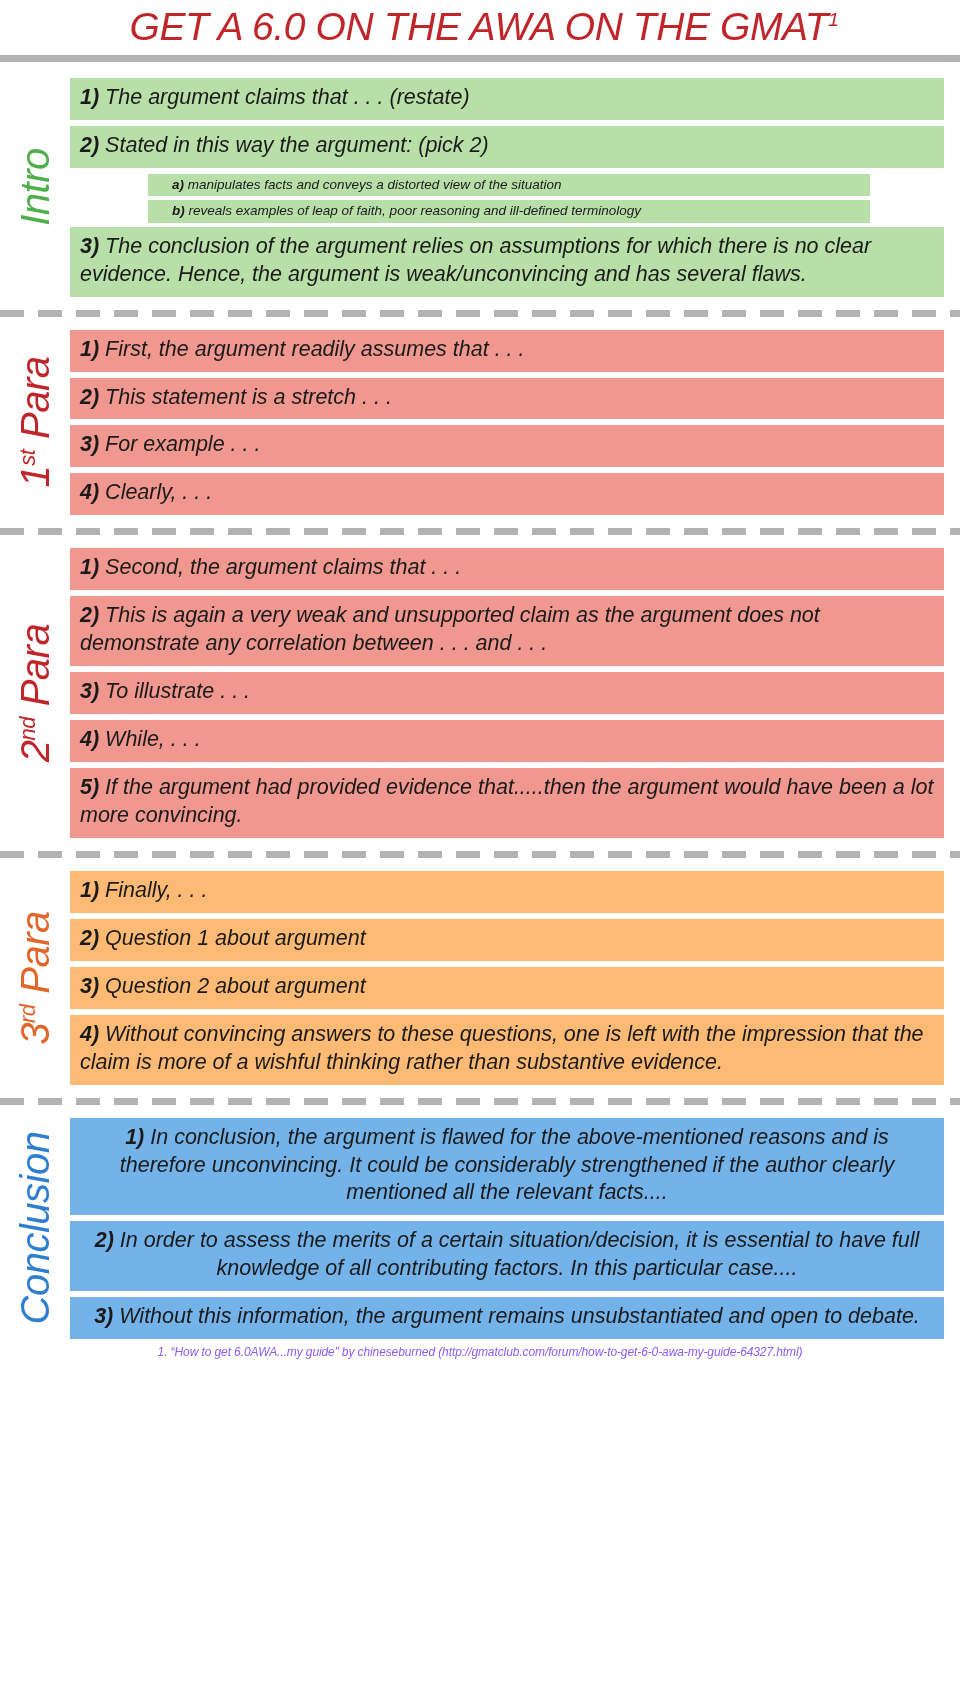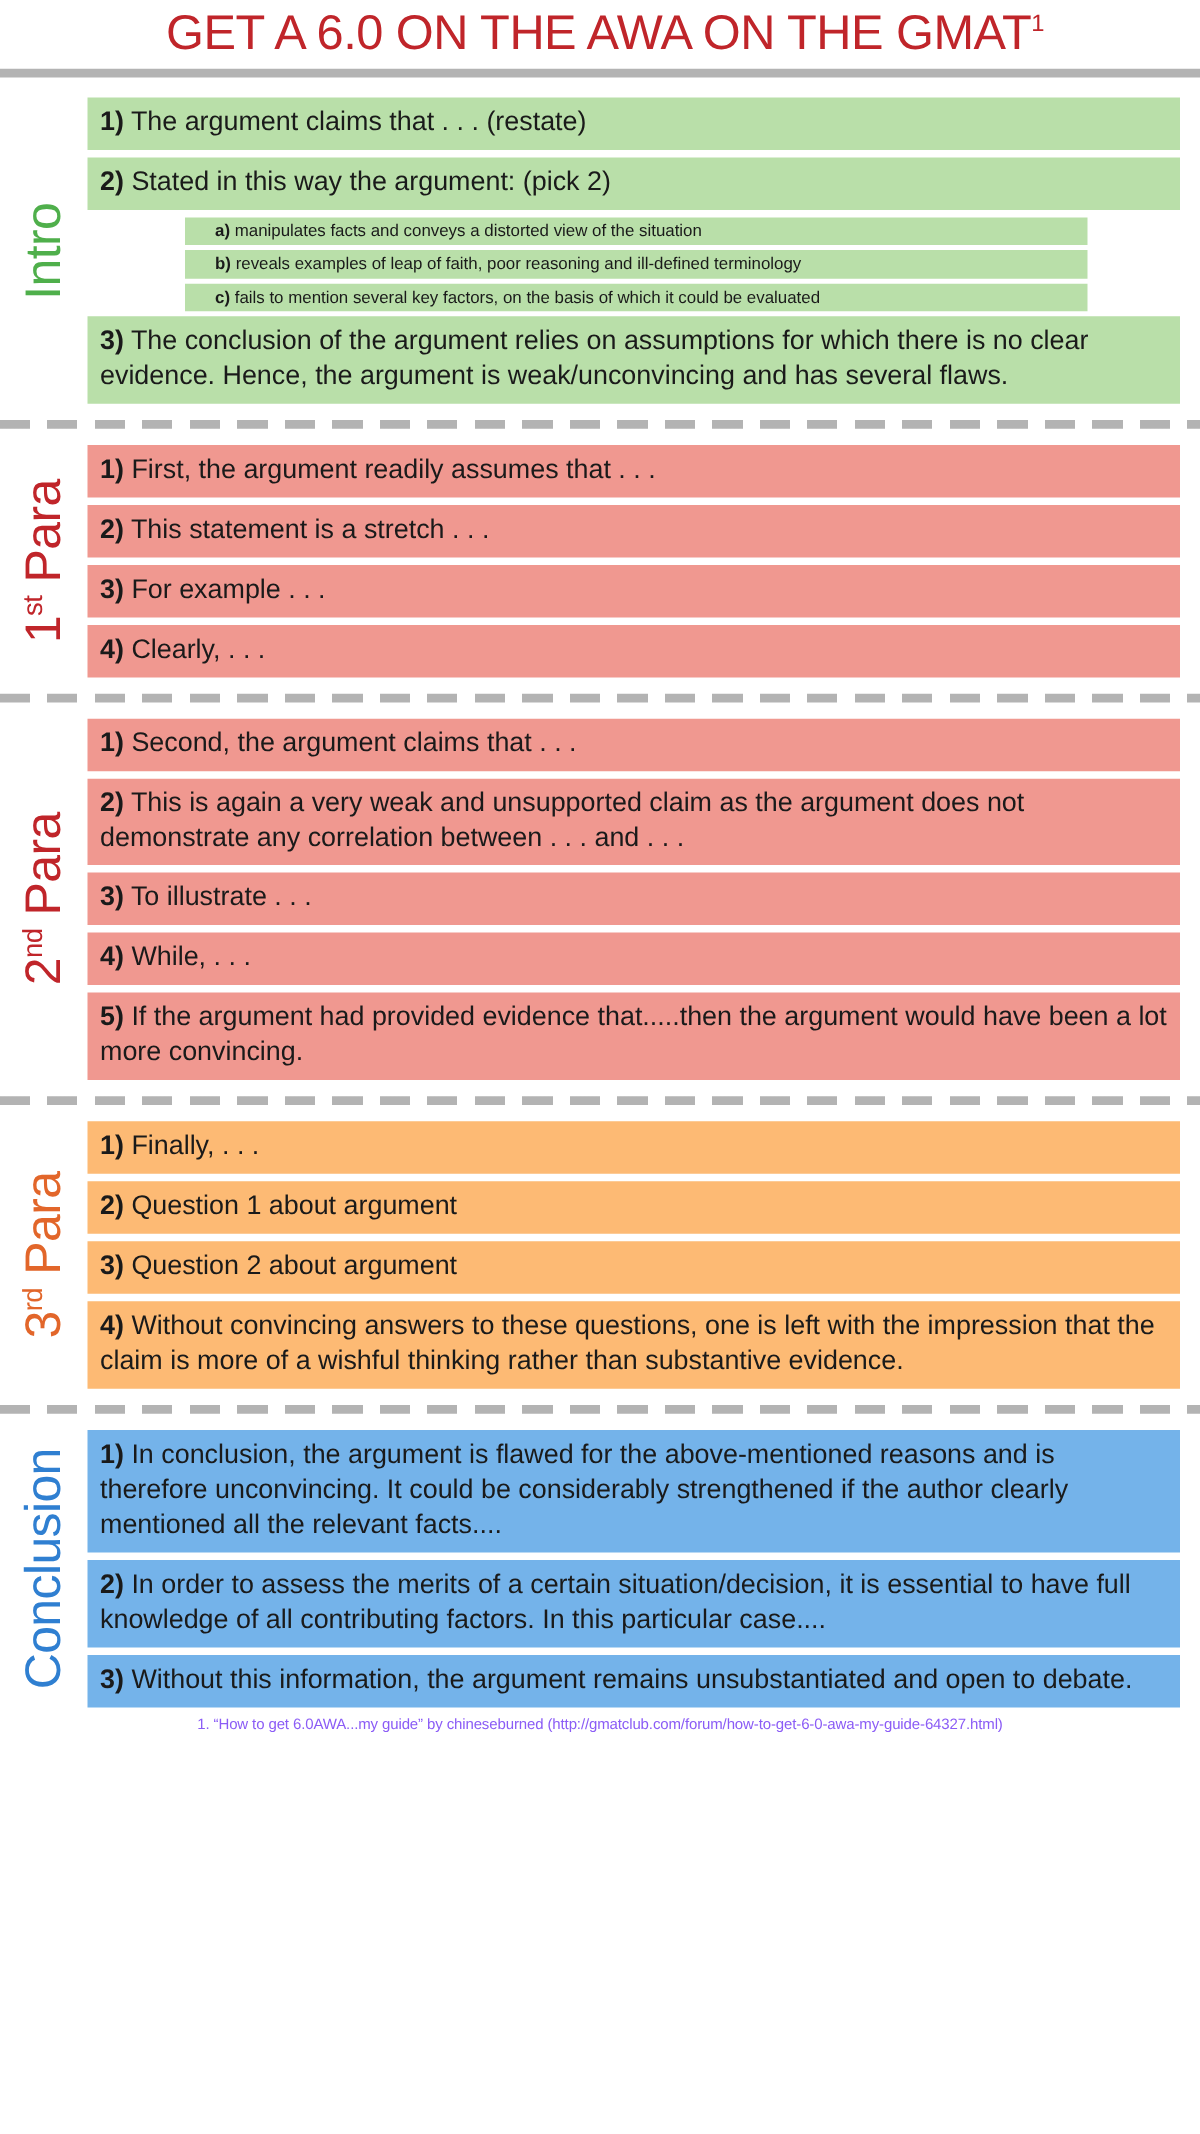--- a/index.html
+++ b/index.html
@@ -21,6 +21,7 @@
     width: 960px;
     height: 1358px;
     padding: 0;
+    font-style: italic;
   }
 
   

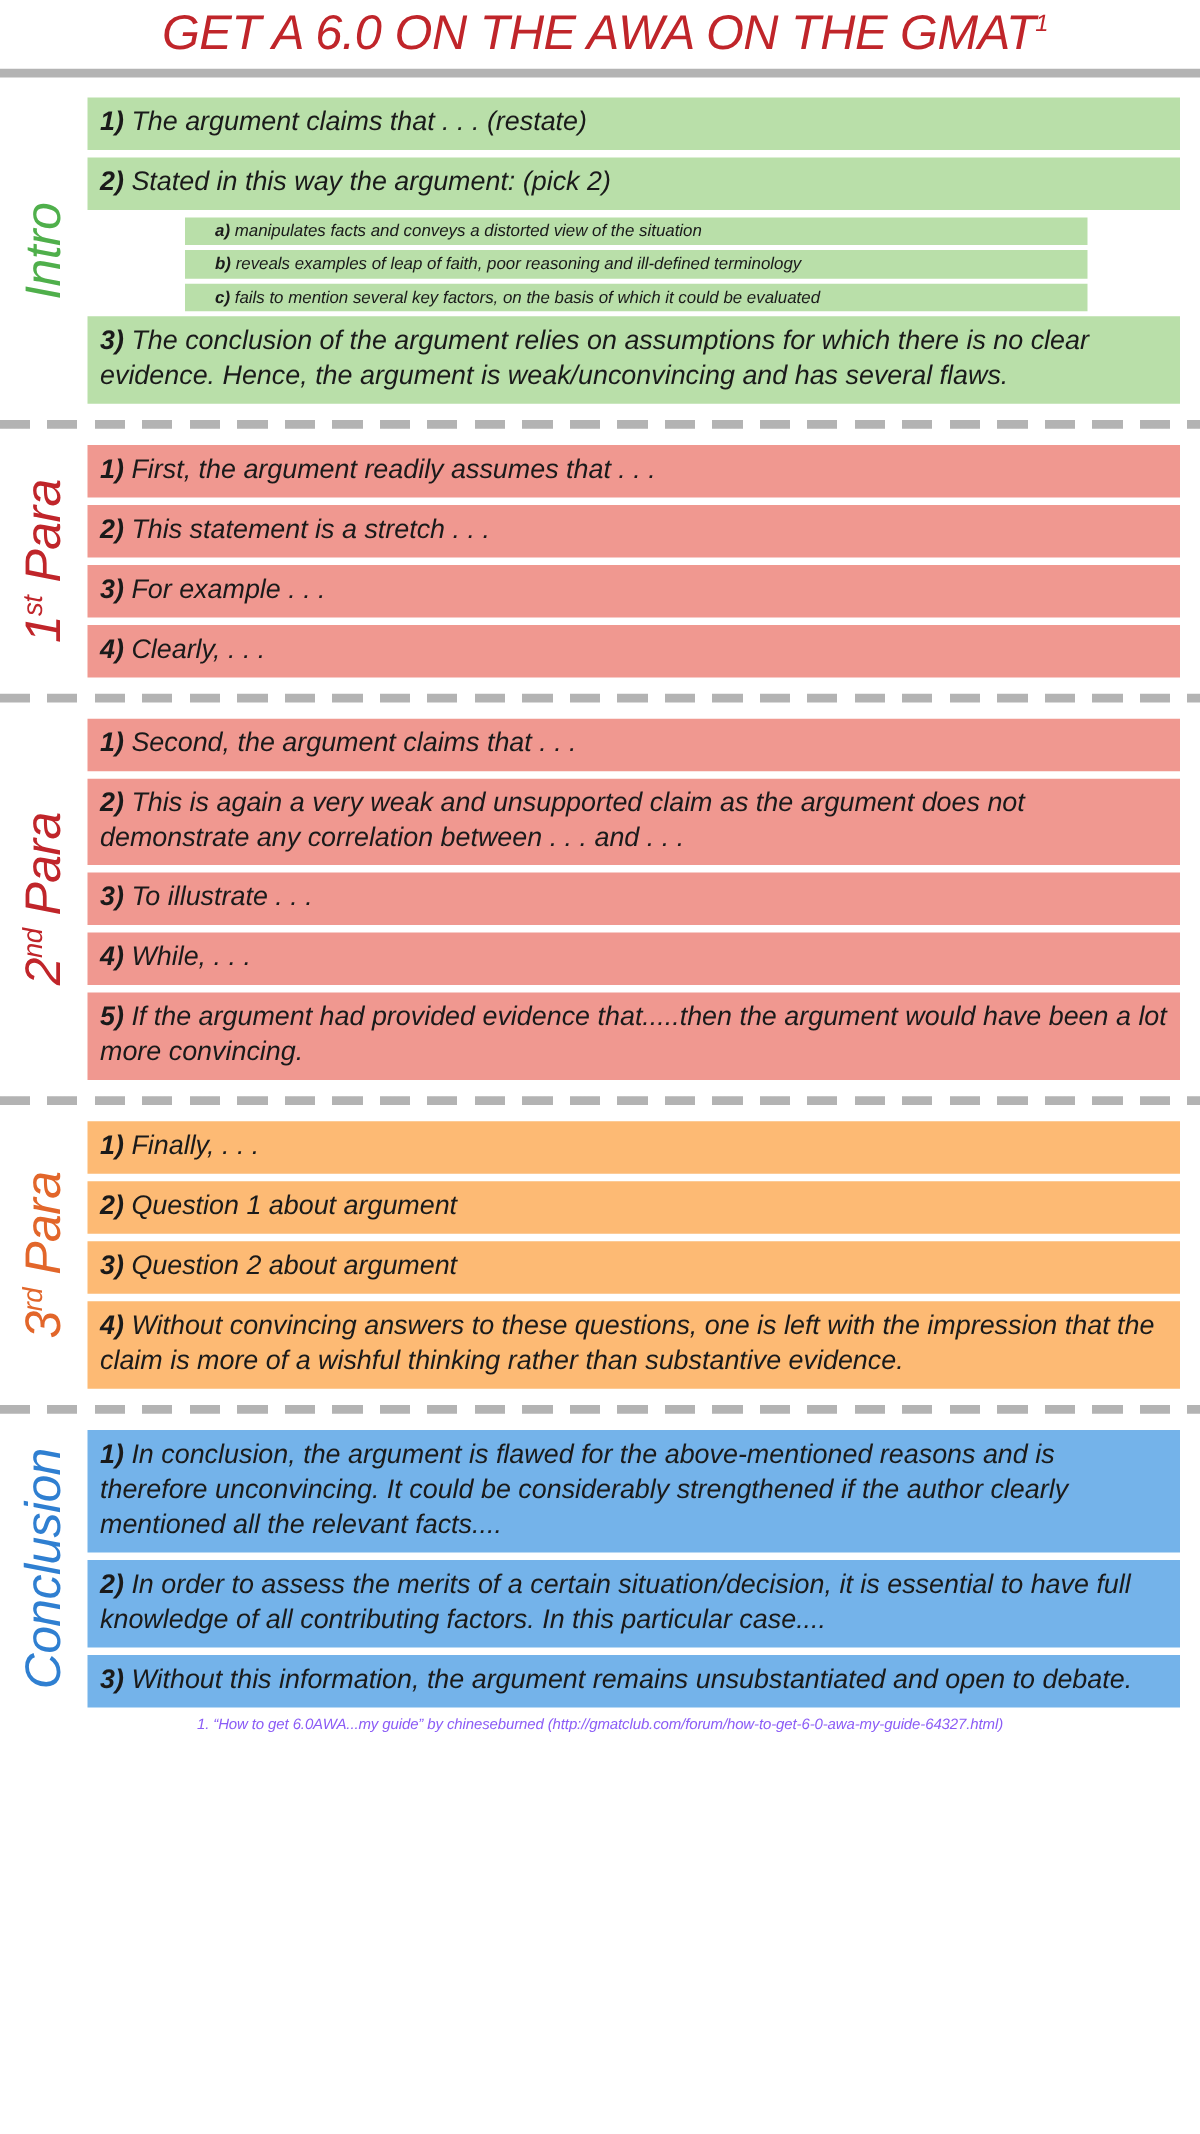--- a/index.html
+++ b/index.html
@@ -172,10 +172,6 @@
         <b>b)</b>
         <span>reveals examples of leap of faith, poor reasoning and ill-defined terminology</span>
       </div>
-      <div class="subrow bg-green">
-        <b>c)</b>
-        <span>fails to mention several key factors, on the basis of which it could be evaluated</span>
-      </div>
       <div class="row bg-green">
         <b>3)</b>
         <span>The conclusion of the argument relies on assumptions for which there is no clear evidence. Hence, the argument is weak/unconvincing and has several flaws.</span>

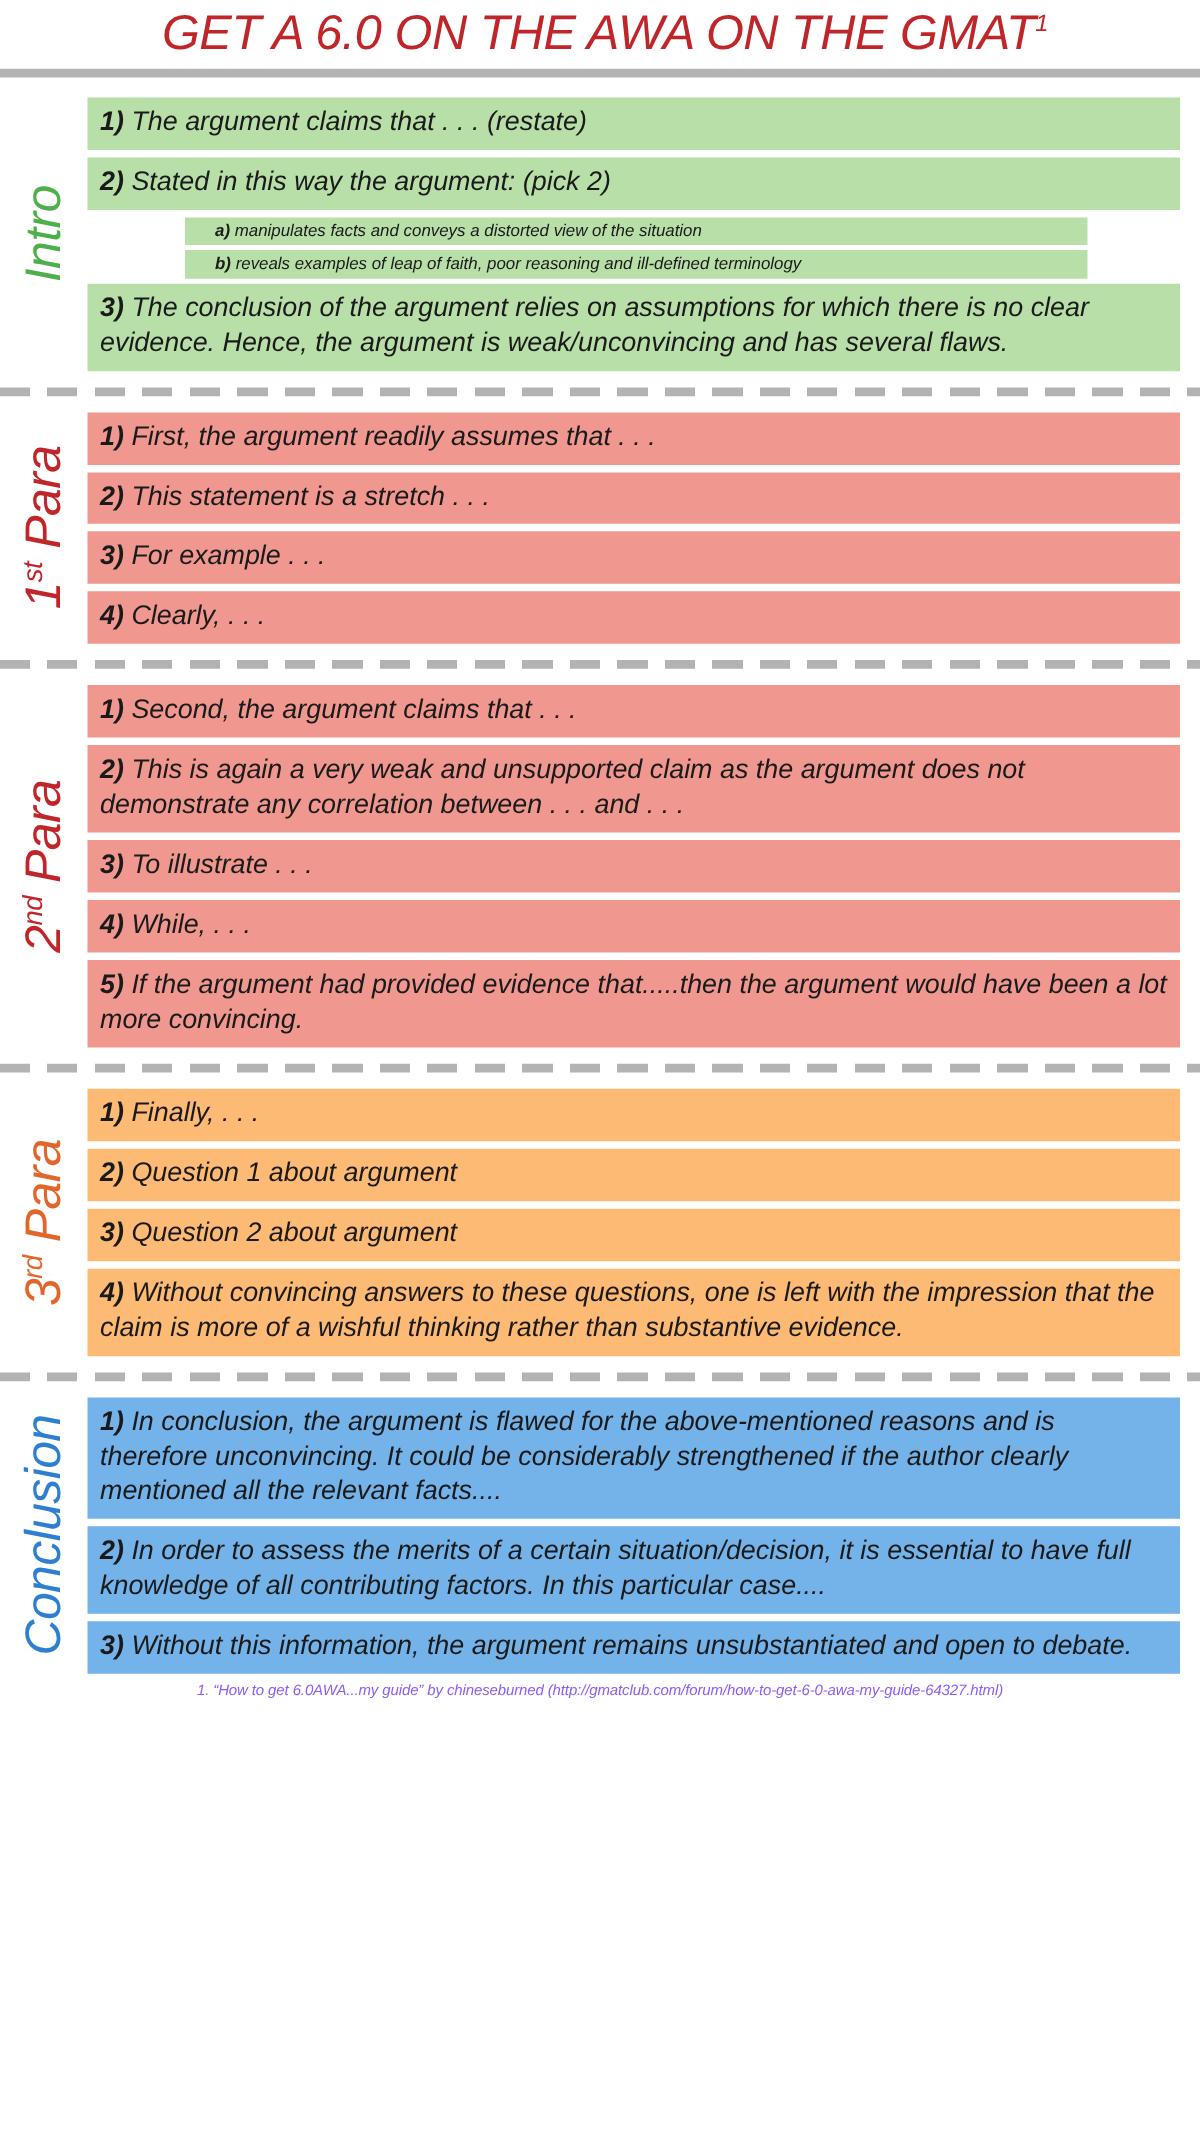--- a/index.html
+++ b/index.html
@@ -114,7 +114,7 @@
   .bg-green  { background: #b9dfa9; }
   .bg-red    { background: #f09890; }
   .bg-orange { background: #fdba74; }
-  .bg-blue   { background: #74b3ea; }
+  .bg-blue   { background: #74b3ea; text-align: center; }
 
   
   .divider {

